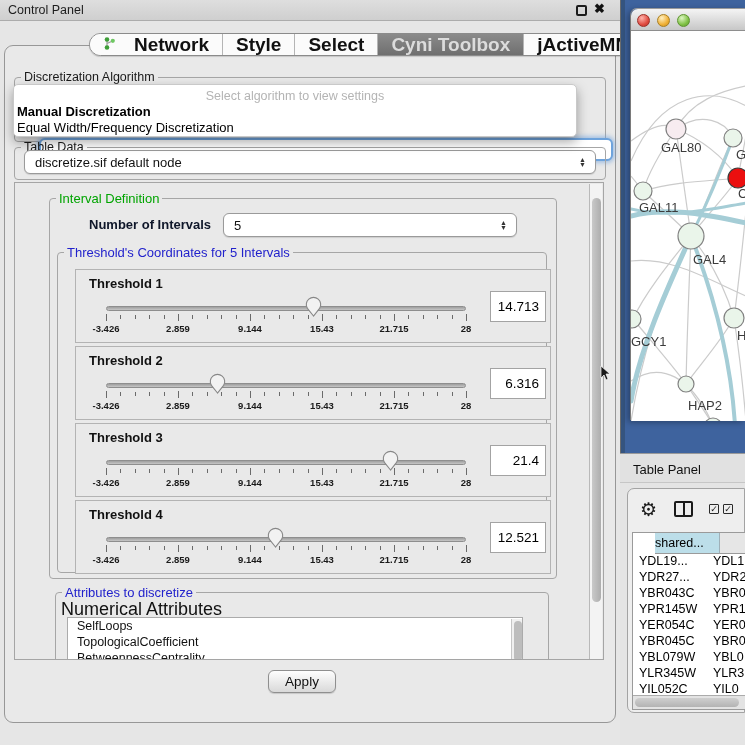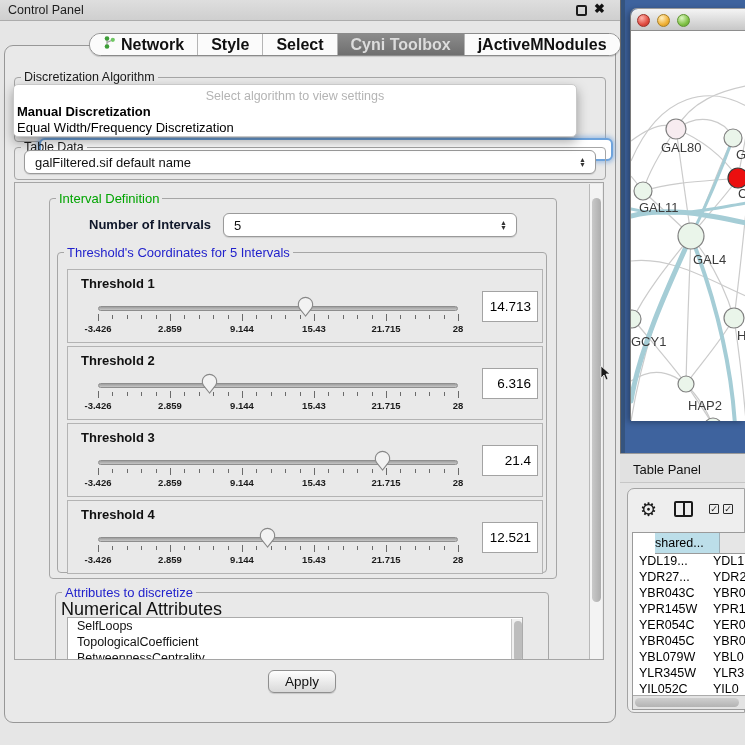--- a/index.html
+++ b/index.html
@@ -16,7 +16,7 @@
 
   
   .tabbar { position:absolute; display:flex; height:23px; border:1px solid #8B8B8B; border-radius:12px; overflow:hidden; background:#FBFBFB; box-shadow:0 1px 1px rgba(0,0,0,.15); }
-  .tabbar .tab { display:flex; align-items:center; gap:5px; padding:0 13px; font-size:16px; font-weight:bold; color:#111; background:#FBFBFB; border-right:1px solid #B5B5B5; cursor:default; white-space:nowrap; }
+  .tabbar .tab { display:flex; align-items:center; gap:18px; padding:0 13px; font-size:19px; font-weight:bold; color:#111; background:#FBFBFB; border-right:1px solid #B5B5B5; cursor:default; white-space:nowrap; }
   .tabbar .tab:last-child { border-right:none; }
   .tabbar .tab.sel { background:linear-gradient(#8b8b8b,#6f6f6f); color:#DCDCDC; }
   #top-tabs { left:89px; top:33px; }

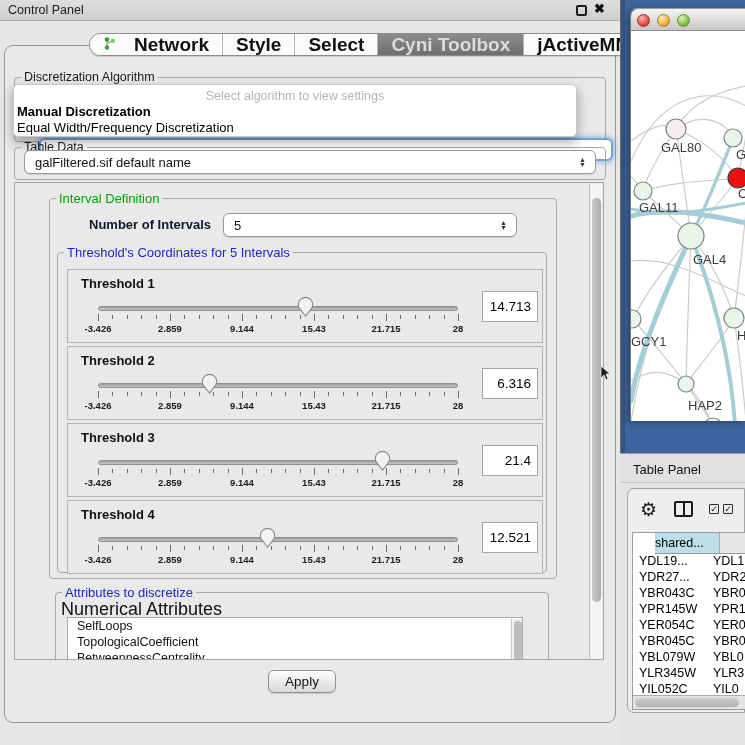--- a/index.html
+++ b/index.html
@@ -168,7 +168,7 @@
       <legend>Table Data</legend>
     </fieldset>
     <div class="combo" id="tabledata-combo">
-      <span>galFiltered.sif default name</span>
+      <span>discretize.sif default node</span>
       <span class="arrows">
           <span>▲</span>
           <span>▼</span>

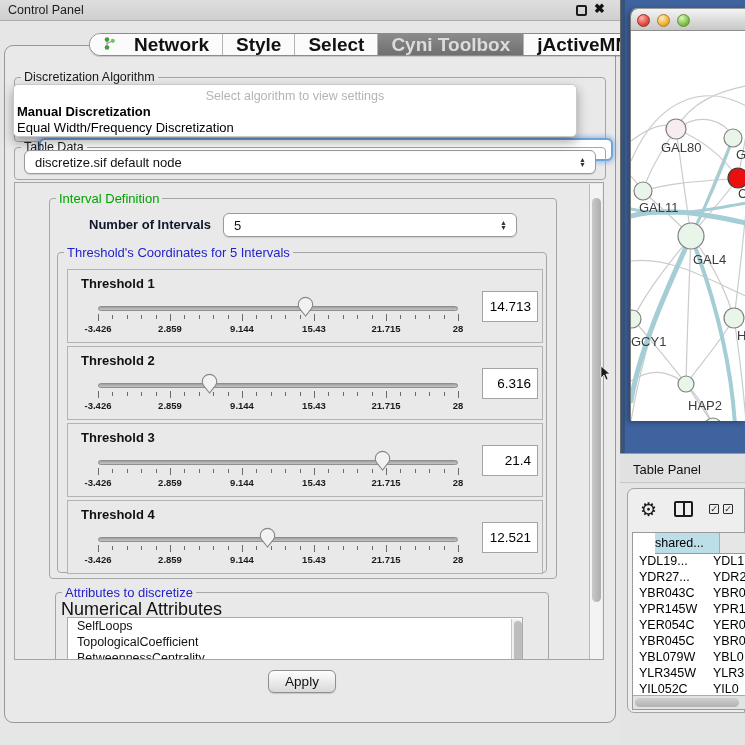--- a/index.html
+++ b/index.html
@@ -56,7 +56,7 @@
   #noi-combo { left:208px; top:30px; width:294px; height:24px; }
   #thr-fieldset { left:42px; top:62px; width:490px; height:328px; }
 
-  .threshold { position:absolute; left:52px; width:476px; height:74px; border:1px solid #B3B3B3; background:#E9E9E9; }
+  .threshold { position:absolute; left:60px; width:476px; height:74px; border:1px solid #B3B3B3; background:#E9E9E9; }
   .threshold .t-label { position:absolute; left:13px; top:6px; font-size:13px; font-weight:bold; color:#111; }
   .threshold .track { position:absolute; left:30px; top:36px; width:360px; height:5px; background:linear-gradient(#9E9E9E,#C6C6C6); border:1px solid #8E8E8E; border-radius:3px; }
   .threshold .thumb { position:absolute; top:26px; width:17px; height:21px; }

